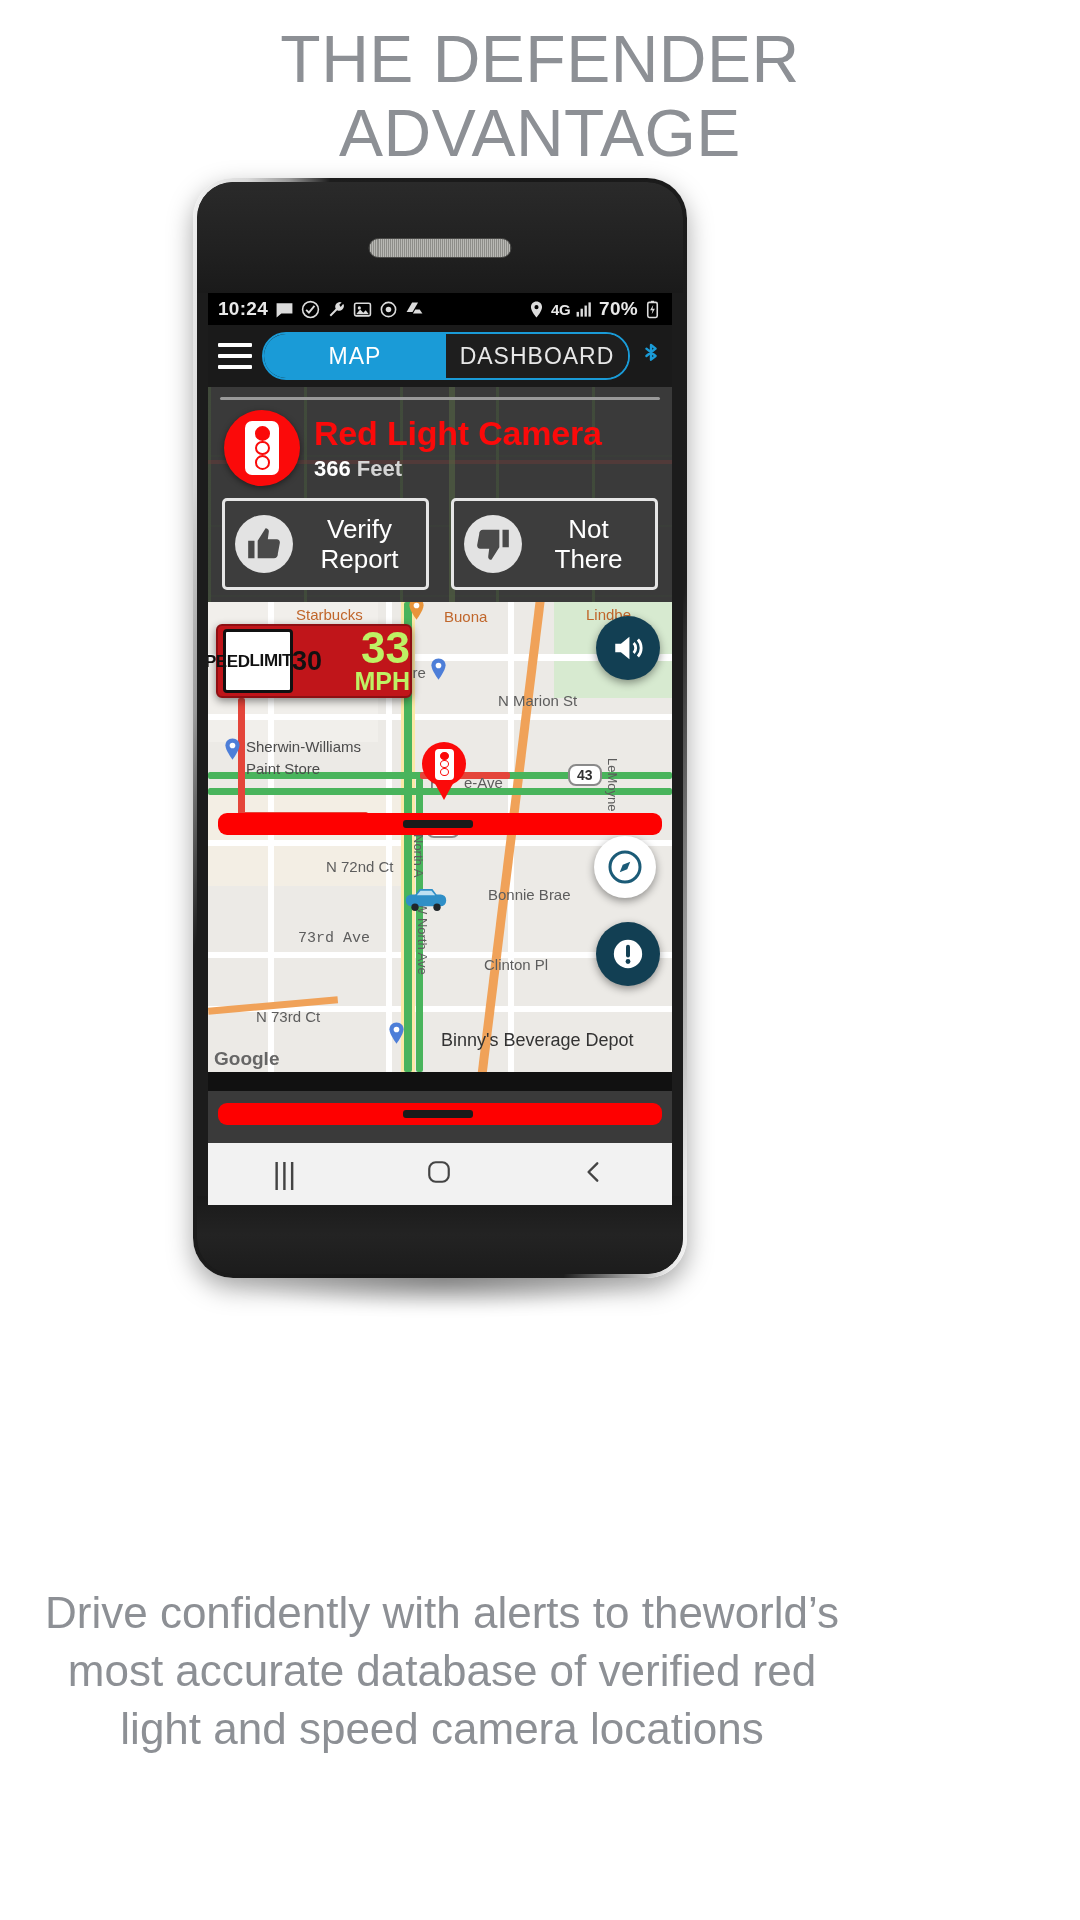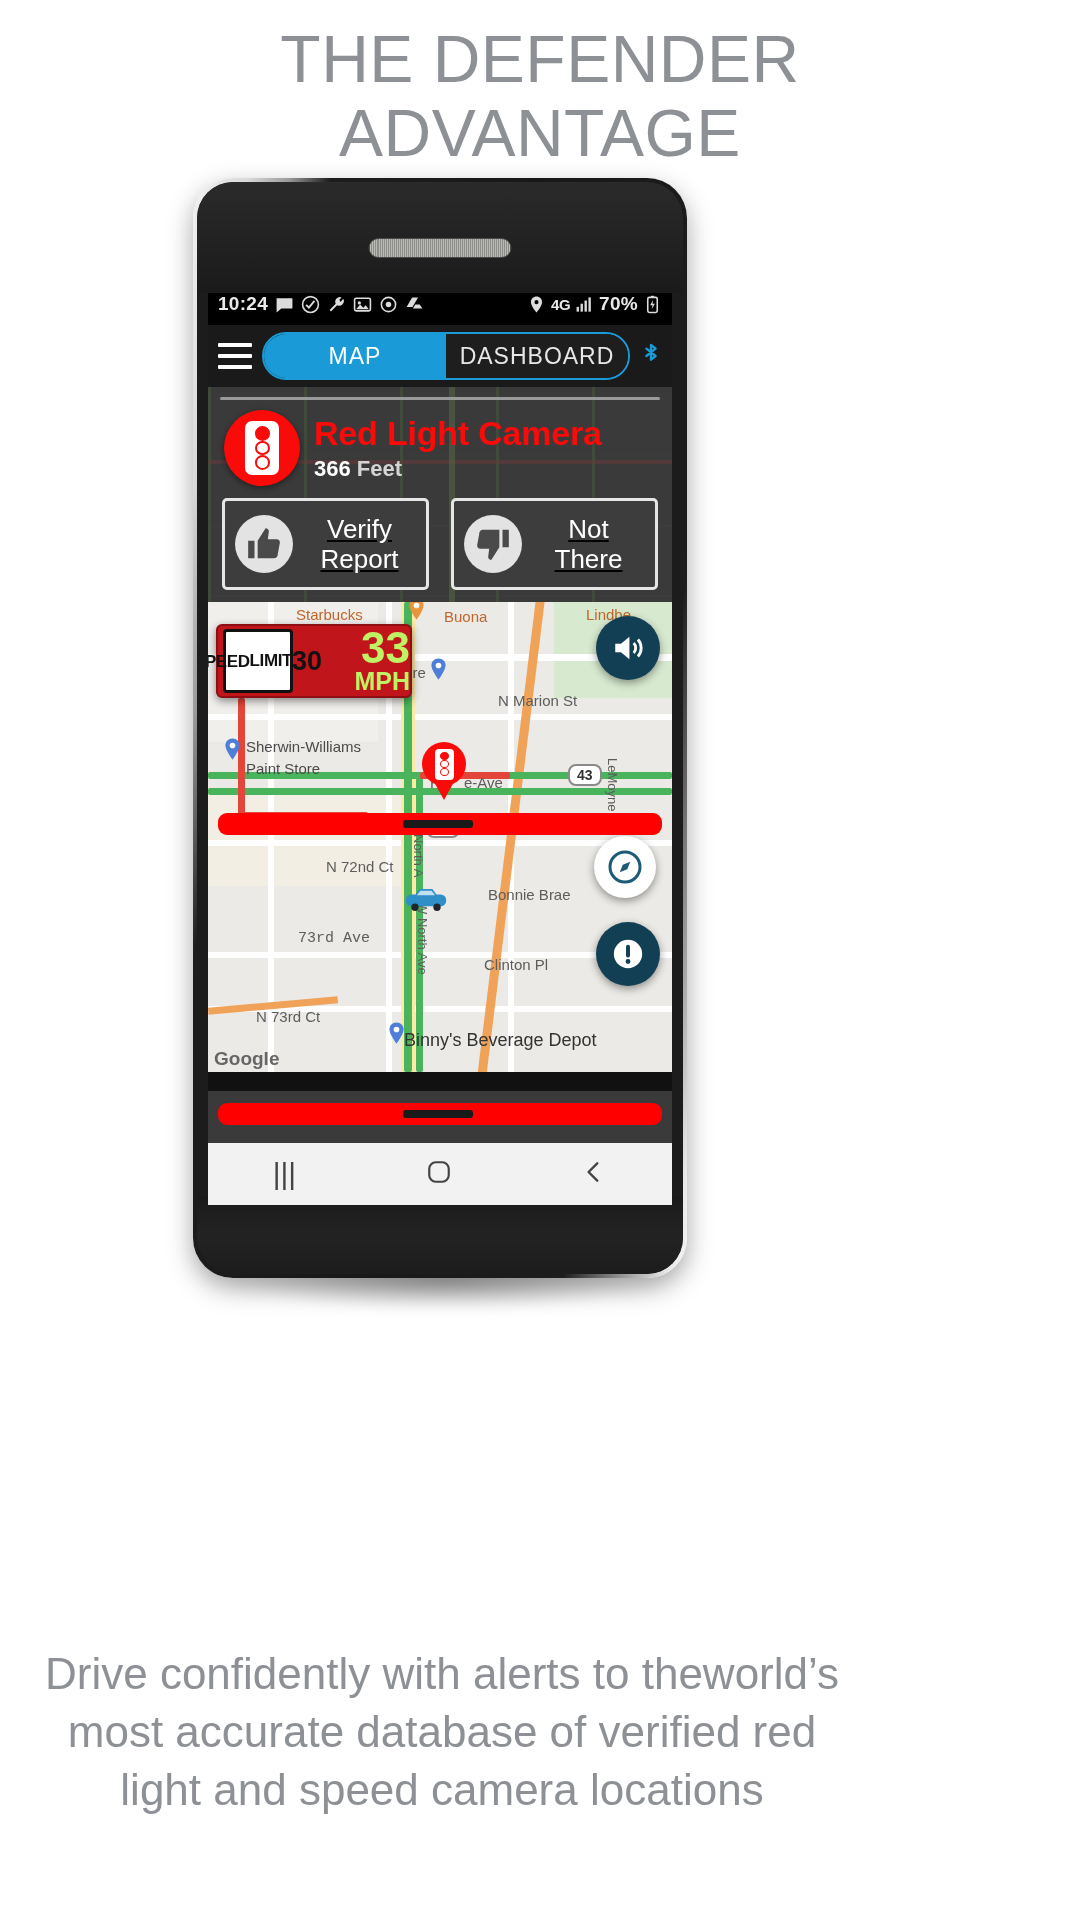--- a/index.html
+++ b/index.html
@@ -77,7 +77,7 @@
   
   .statusbar{
     height:32px; background:#000; color:#e9e9e9;
-    display:flex; align-items:flex-start; padding:0 10px;
+    display:flex; align-items:center; padding:0 10px;
     font-size:19px; font-weight:600; letter-spacing:0.3px;
   }
   .sb-left{ display:flex; align-items:center; gap:7px; }

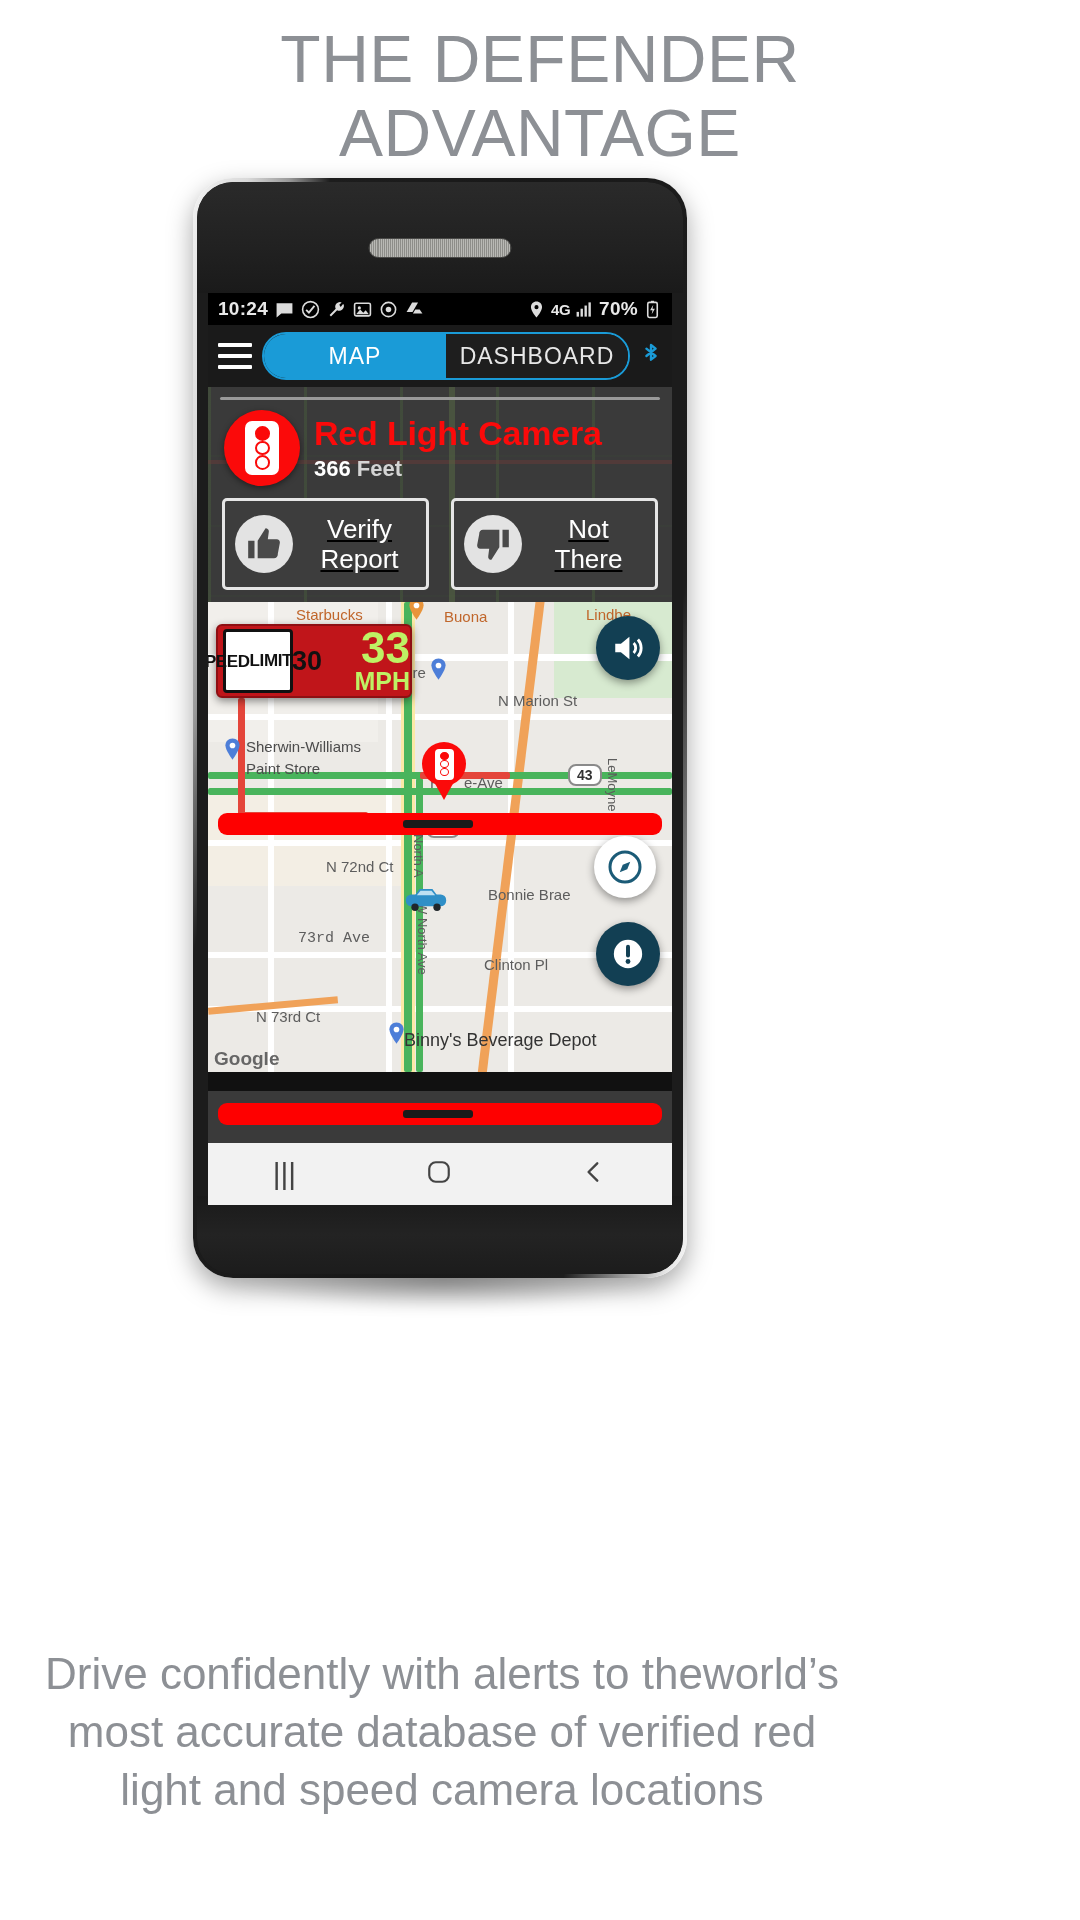--- a/index.html
+++ b/index.html
@@ -144,7 +144,7 @@
   .alert-dist{ font-size:22px; color:#d4d4d4; font-weight:bold; }
   .alert-dist b{ color:#ffffff; }
 
-  .btn-row{ position:relative; display:flex; gap:22px; padding:12px 14px 4px 14px;text-decoration:underline; }
+  .btn-row{ position:relative; display:flex; gap:22px; padding:12px 14px 4px 14px; }
   .vbtn{
     flex:1; height:92px; border:3px solid #e6e6e6; border-radius:5px;
     background:#3d3d3d; display:flex; align-items:center; gap:10px; padding:0 10px;

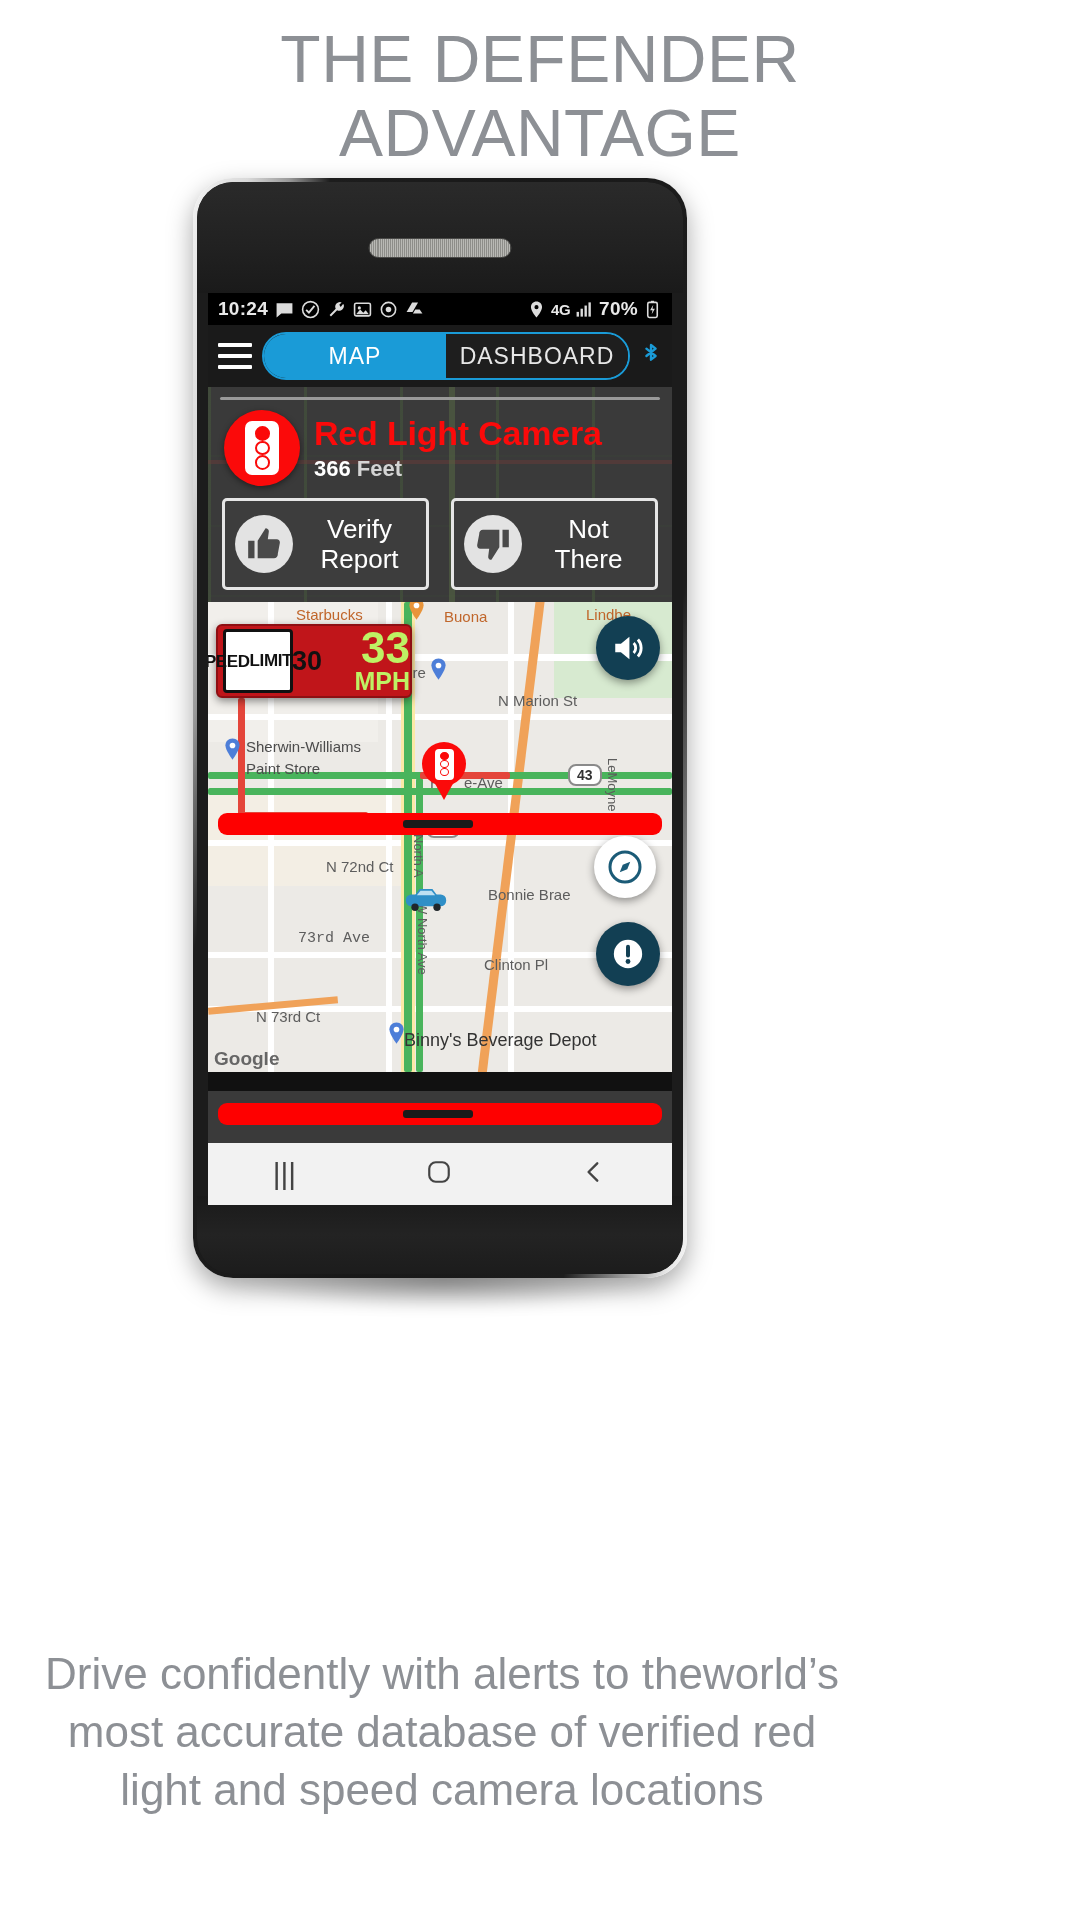--- a/index.html
+++ b/index.html
@@ -424,7 +424,7 @@
           <div class="maplabel" style="left:222px; top:300px; transform:rotate(90deg); transform-origin:left top; font-size:13px;">W North Ave</div>
           <div class="maplabel" style="left:276px; top:354px;">Clinton Pl</div>
           <div class="maplabel" style="left:48px; top:406px;">N 73rd Ct</div>
-          <div class="maplabel" style="left:196px; top:428px; font-size:18px; color:#333;">Binny's Beverage Depot</div>
+          <div class="maplabel" style="left:196px; top:428px; font-size:18px; color:#333;padding-left:37px;">Binny's Beverage Depot</div>
 
           <div class="shieldbox" style="left:360px; top:162px;">43</div>
           <div class="shieldbox" style="left:218px; top:214px;">64</div>

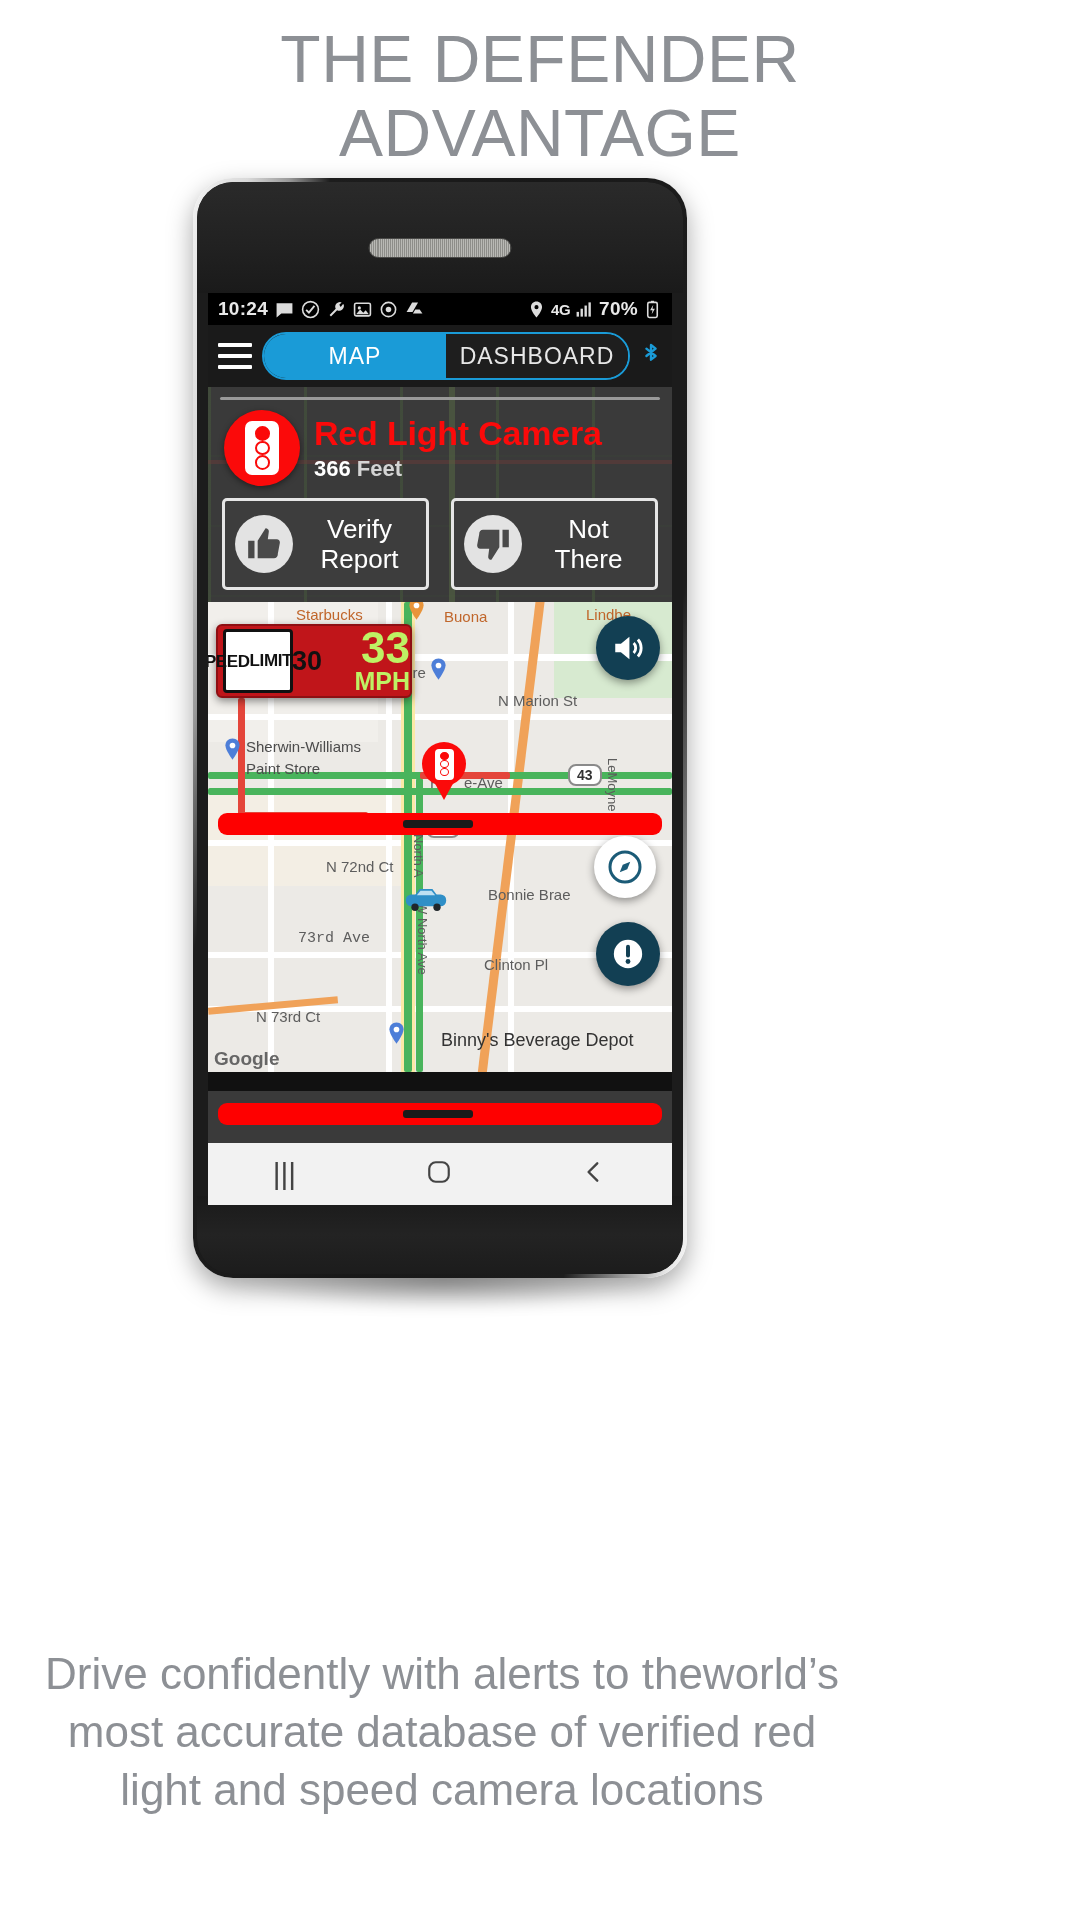--- a/index.html
+++ b/index.html
@@ -24,7 +24,7 @@
 
   
   .caption {
-    position: absolute; top: 1645px; left: 0; width: 884px;
+    position: absolute; top: 1584px; left: 0; width: 884px;
     text-align: center;
     font-size: 44px; line-height: 58px;
     color: #8d9095; font-weight: 400;

